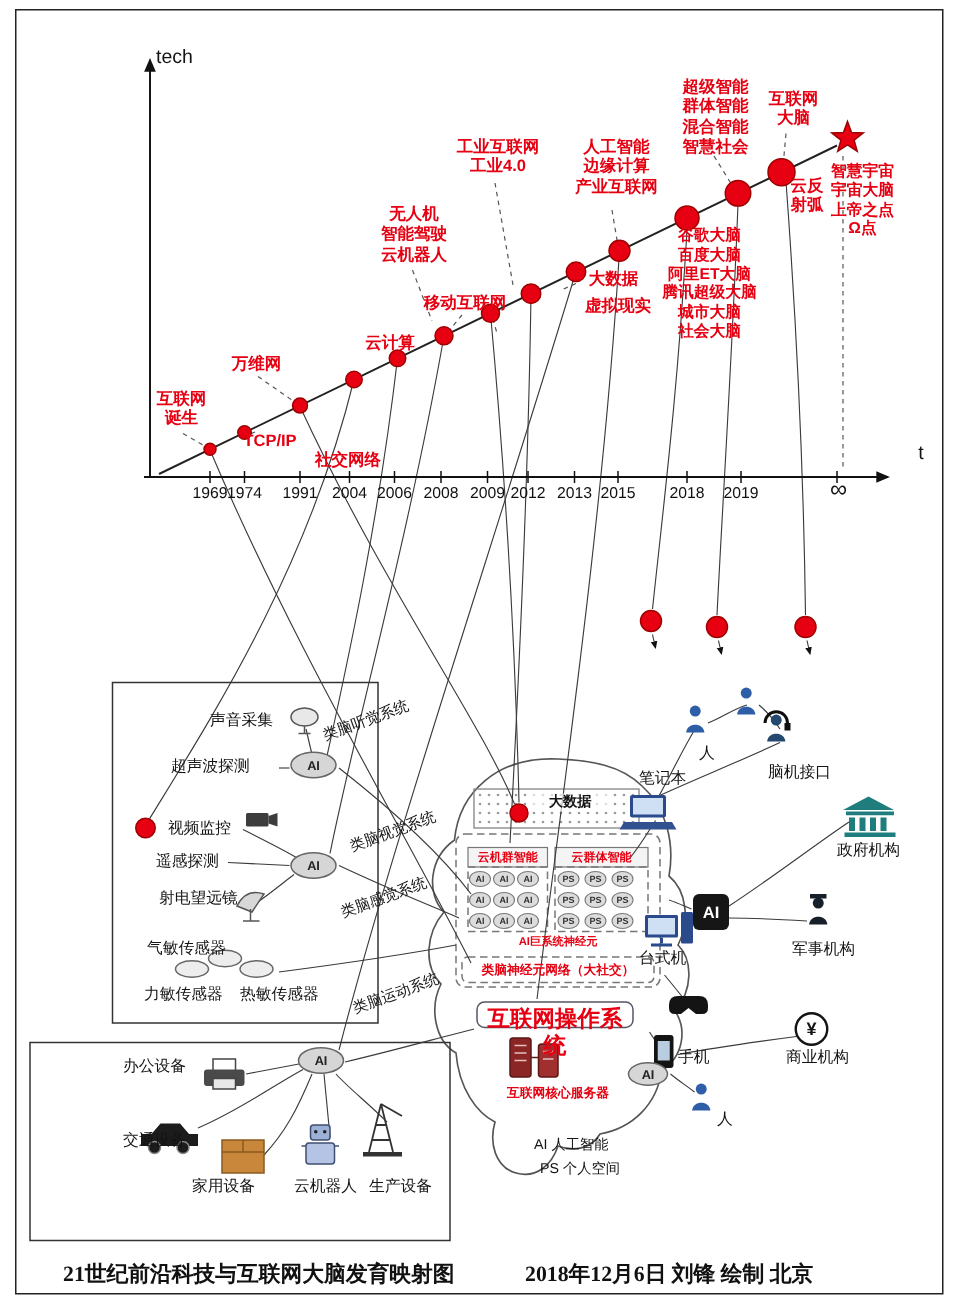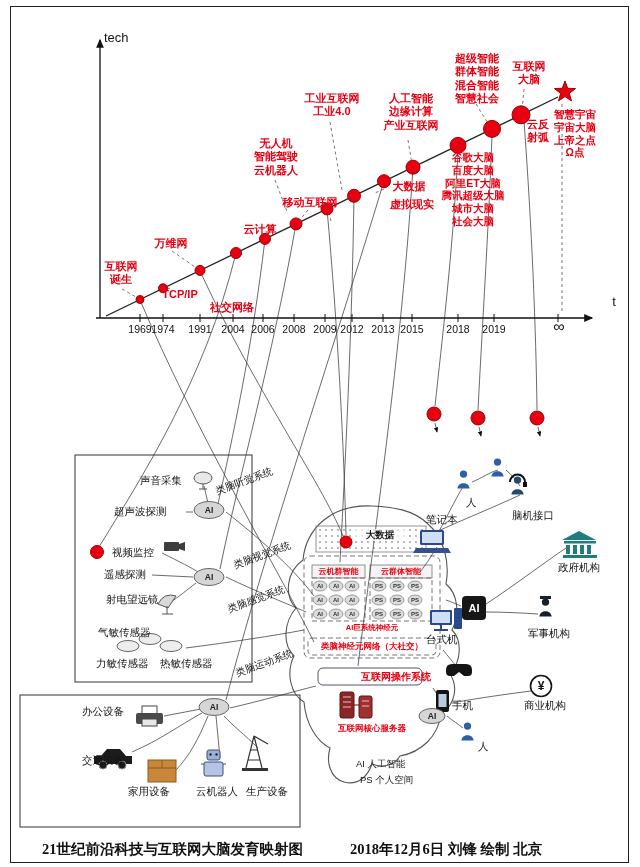--- a/index.html
+++ b/index.html
@@ -409,7 +409,7 @@
   <div class="lbl red" style="left:370px;top:567px;width:62px;font-size:8px;">云群体智能</div>
   <div class="lbl red" style="left:310px;top:623px;width:124px;font-size:7.5px;">AI巨系统神经元</div>
   <div class="lbl red" style="left:305px;top:641px;width:134px;font-size:8.5px;">类脑神经元网络（大社交）</div>
-  <div class="lbl red" style="left:318px;top:671px;width:104px;font-size:10px;margin-left:26px;">互联网操作系统</div>
+  <div class="lbl red" style="left:318px;top:671px;width:104px;font-size:15px;">互联网操作系统</div>
   <div class="lbl red" style="left:308px;top:723px;width:128px;font-size:8.5px;">互联网核心服务器</div>
   <div class="lbl blk" style="left:356px;top:758px;width:100px;font-size:9.5px;">AI  人工智能</div>
   <div class="lbl blk" style="left:360px;top:774px;width:100px;font-size:9.5px;">PS  个人空间</div>

